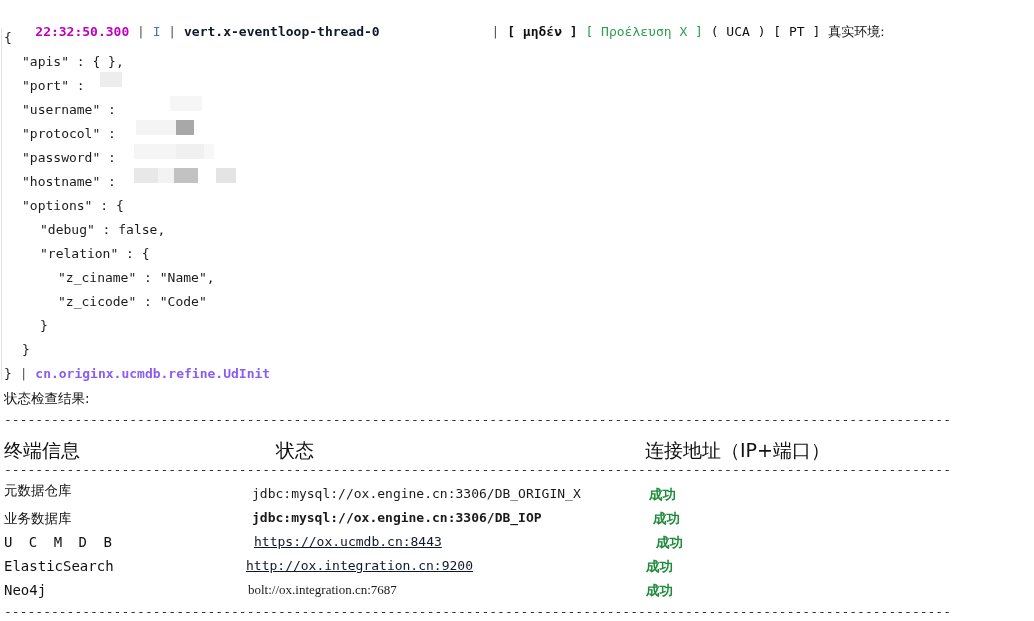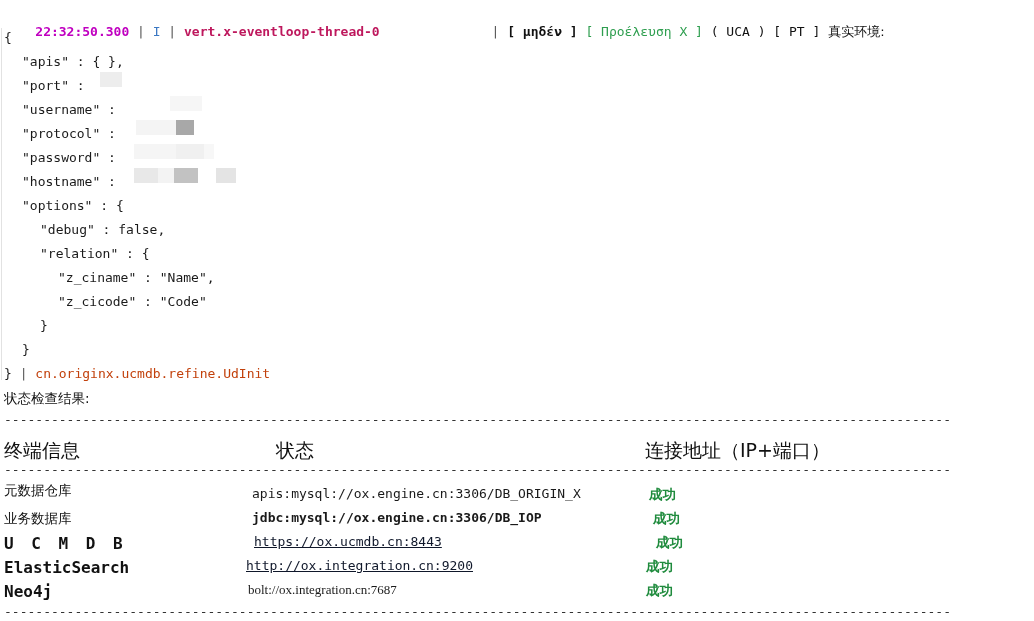--- a/index.html
+++ b/index.html
@@ -49,7 +49,7 @@
   .hdr .ts      { color: #c000c0; }
   .hdr .sep     { color: #555555; font-weight: normal; }
   .hdr .lvl     { color: #3b78c3; font-weight: normal; }
-  .hdr .thread  { color: #be185d; }
+  .hdr .thread  { color: #0f172a; }
   .hdr .brk     { color: #111111; }
   .hdr .greek   { color: #2e9e4f; font-weight: normal; }
   .hdr .plain   { color: #111111; font-weight: normal; }

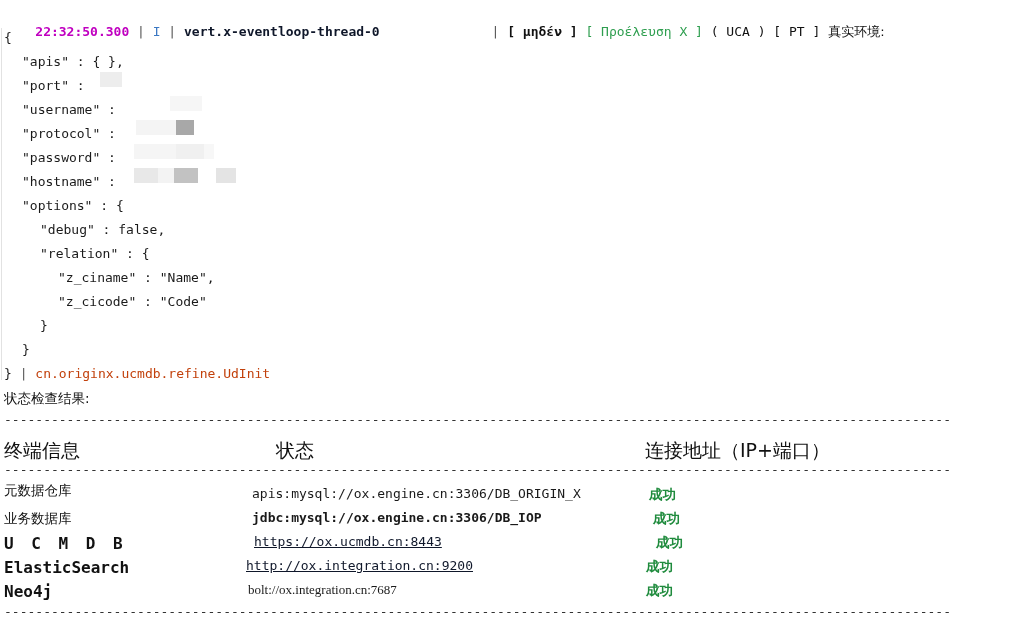--- a/index.html
+++ b/index.html
@@ -59,7 +59,7 @@
   
   .json { color: #1a1a1a; left: 4px; }
 
-  .cls { color: #c2410c; font-weight: normal; }
+  .cls { color: #8b5cf6; font-weight: bold; }
   .pipe { color: #555555; }
 
   

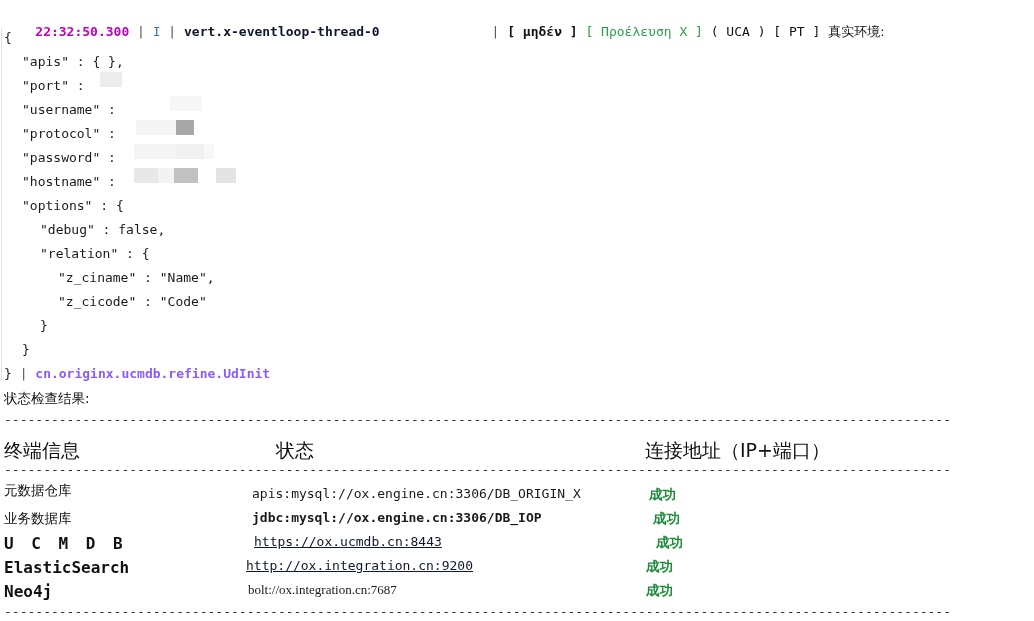--- a/index.html
+++ b/index.html
@@ -192,7 +192,7 @@
 
   <div id="table-rows">
       <div class="col-name" style="top: 482px;">元数据仓库</div>
-      <div class="col-addr" style="top: 486px; left: 252px;">apis:mysql://ox.engine.cn:3306/DB_ORIGIN_X</div>
+      <div class="col-addr" style="top: 486px; left: 252px;">jdbc:mysql://ox.engine.cn:3306/DB_ORIGIN_X</div>
       <div class="col-status" style="top: 486px; left: 649px;">成功</div>
       <div class="col-name" style="top: 510px;">业务数据库</div>
       <div class="col-addr" style="top: 510px; left: 252px; font-weight: bold;">jdbc:mysql://ox.engine.cn:3306/DB_IOP</div>

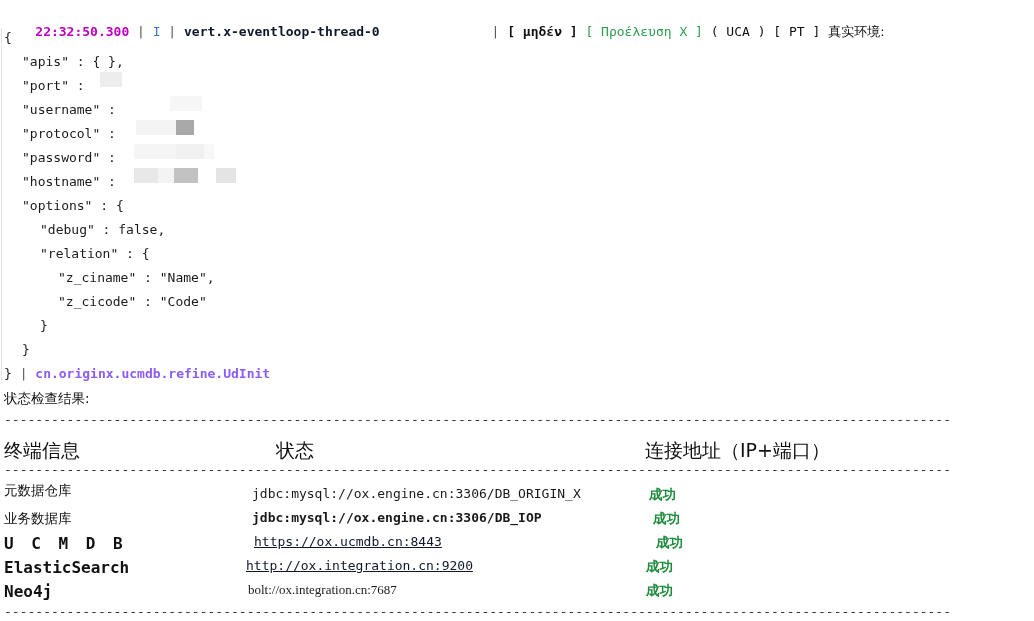--- a/index.html
+++ b/index.html
@@ -90,8 +90,7 @@
   }
   .col-name.mono {
     font-family: "DejaVu Sans Mono", "Liberation Mono", monospace;
-    font-size: 16px;
-    font-weight: bold;
+    font-size: 14px;
   }
   .col-name.spaced { letter-spacing: 4px; }
 

